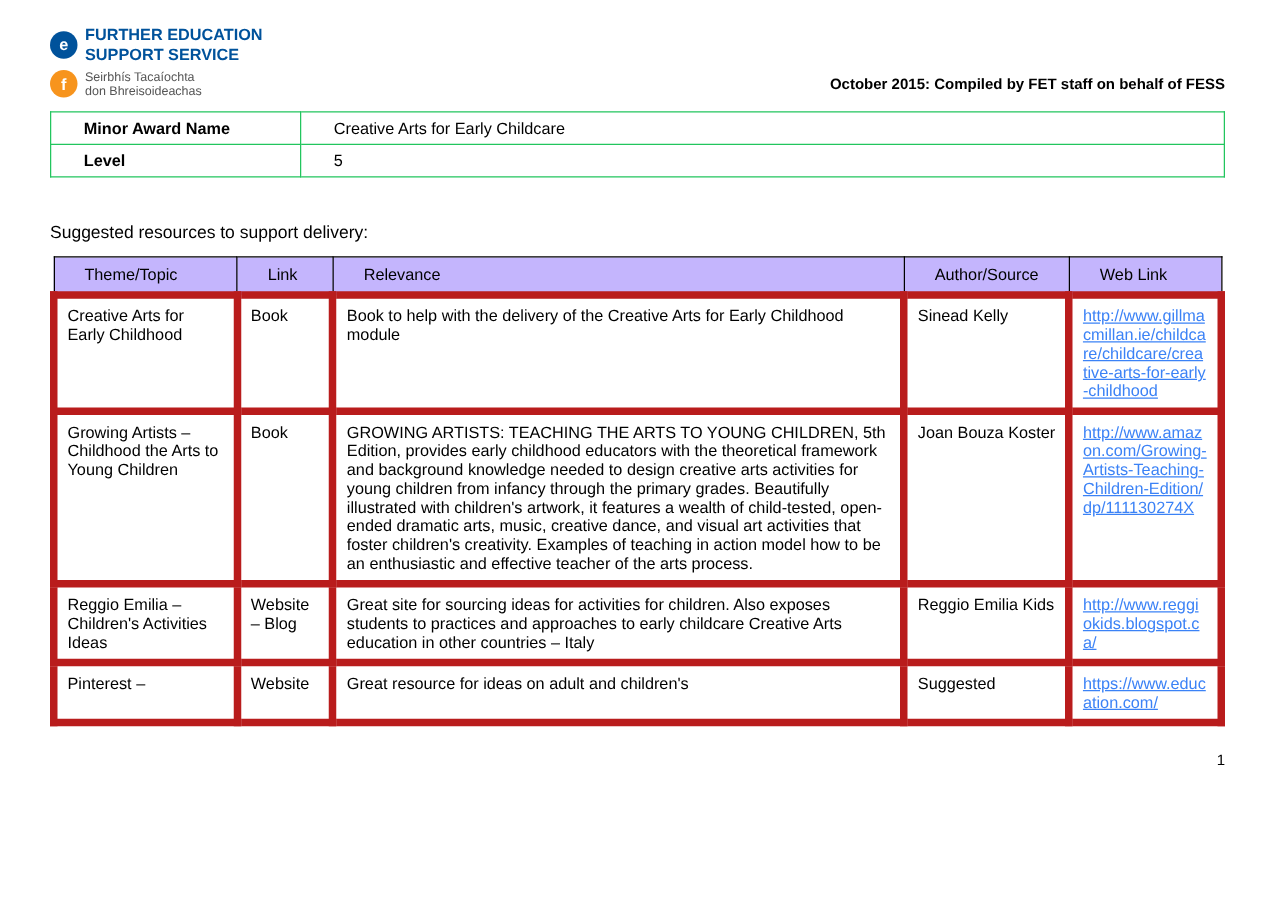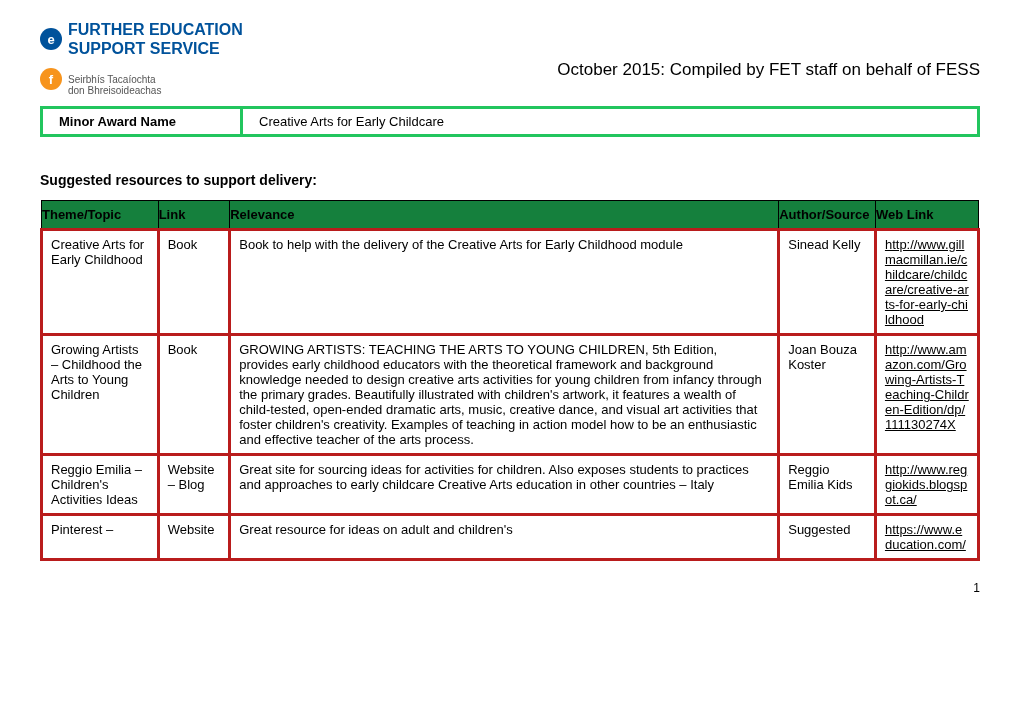--- a/index.html
+++ b/index.html
@@ -42,7 +42,7 @@
       font-weight: bold;
     }
     .logo-title {
-      font-size: 16px;
+      font-size: 13px;
       font-weight: bold;
       color: #00529b;
       line-height: 1.2;

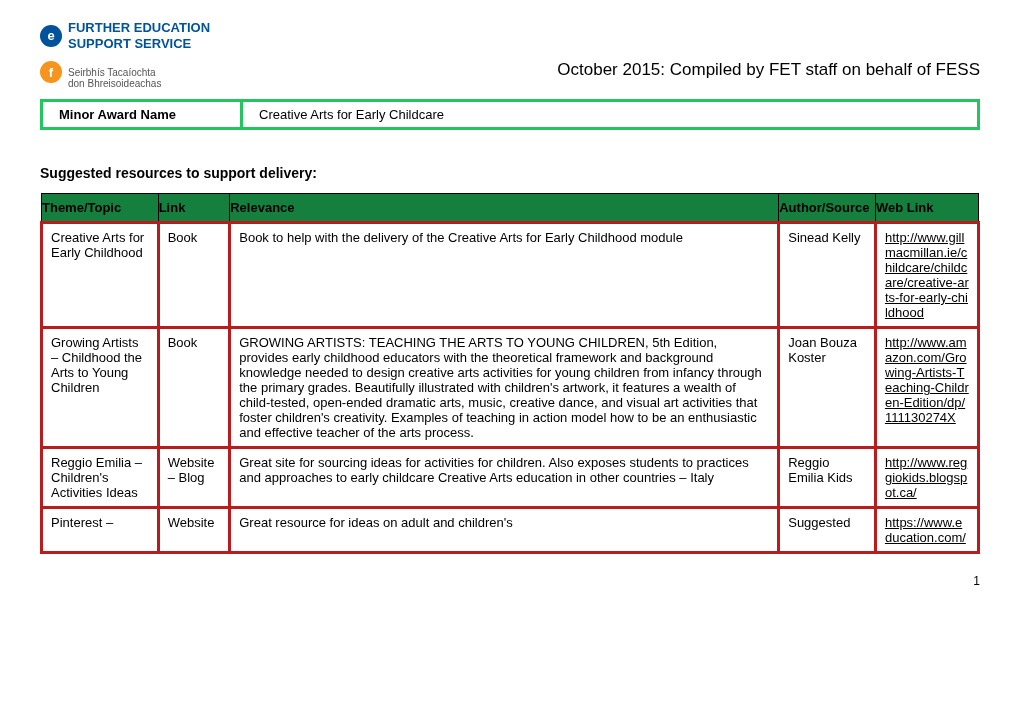--- a/index.html
+++ b/index.html
@@ -51,7 +51,7 @@
     .logo-subtitle {
       font-size: 10px;
       color: #555;
-      margin-top: 12px;
+      margin-top: 2px;
     }
     .header-right {
       font-size: 17px;

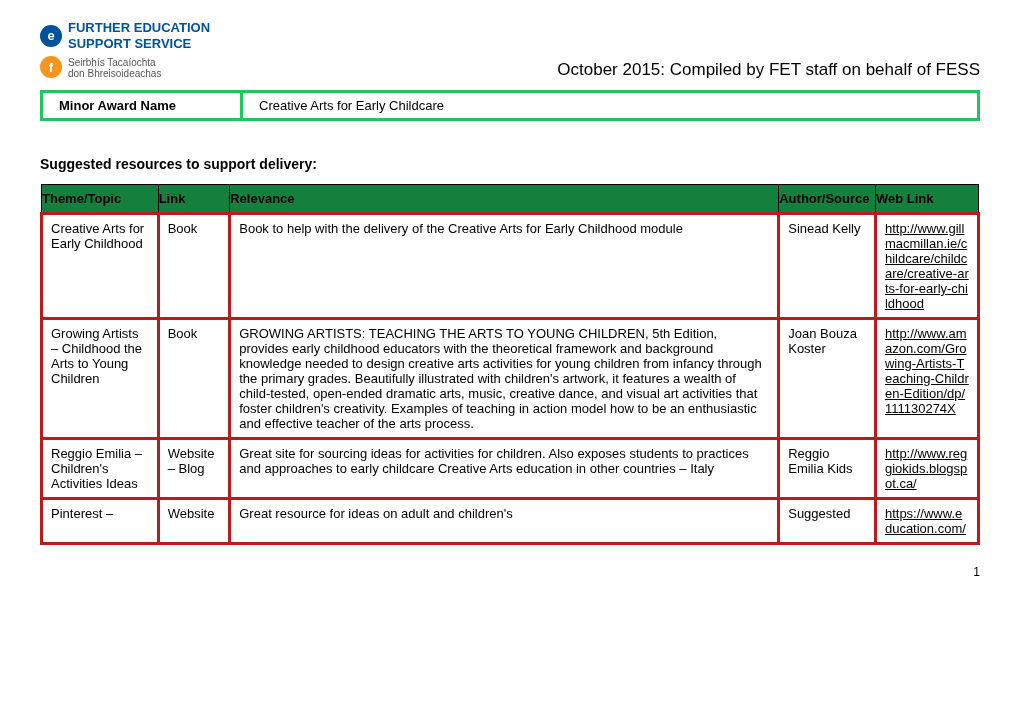--- a/index.html
+++ b/index.html
@@ -54,8 +54,8 @@
       margin-top: 2px;
     }
     .header-right {
-      font-size: 17px;
-      font-weight: normal;
+      font-size: 12px;
+      font-weight: bold;
       text-align: center;
       margin-top: 40px;
     }

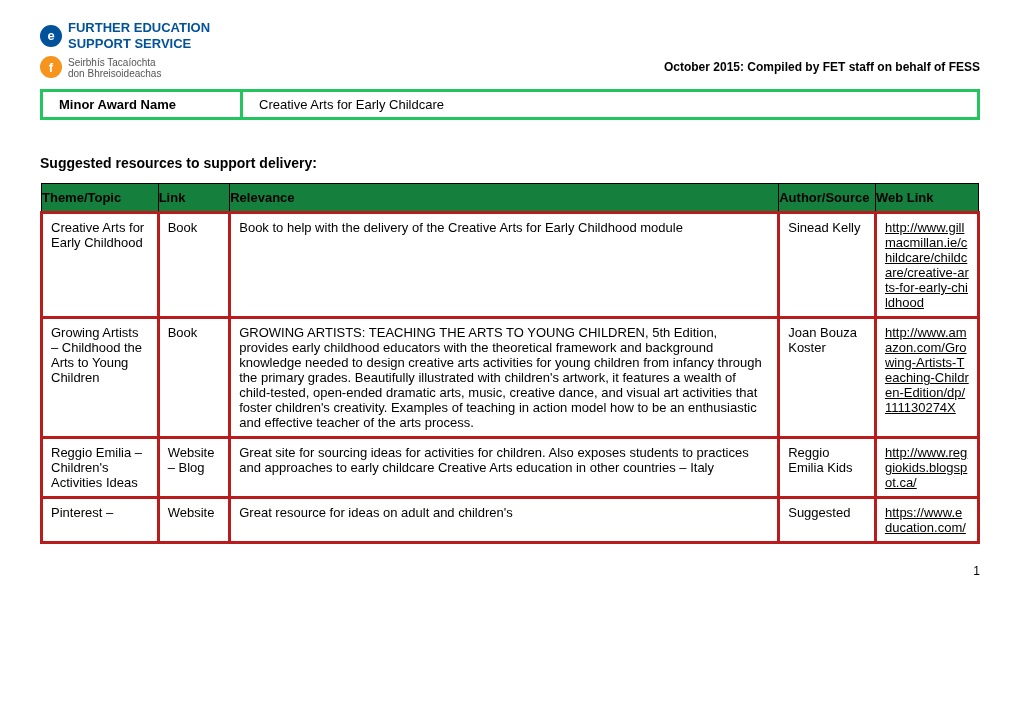--- a/index.html
+++ b/index.html
@@ -67,8 +67,8 @@
       margin-bottom: 20px;
     }
     .info-table td {
-      border: 3px solid #22c55e;
-      padding: 5px 16px;
+      border: 1px solid #22c55e;
+      padding: 5px 26px;
     }
     .info-table .label-cell {
       font-weight: bold;

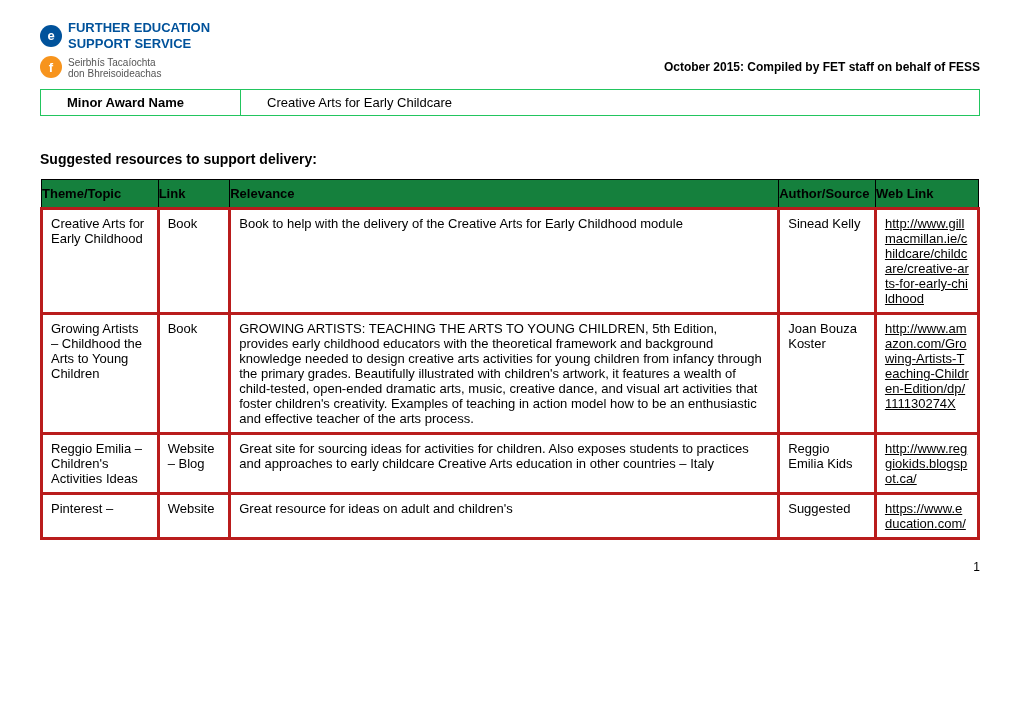--- a/index.html
+++ b/index.html
@@ -150,6 +150,10 @@
         <td class="label-cell">Minor Award Name</td>
         <td>Creative Arts for Early Childcare</td>
       </tr>
+      <tr>
+        <td class="label-cell">Level</td>
+        <td>5</td>
+      </tr>
     </tbody>
 </table>
 

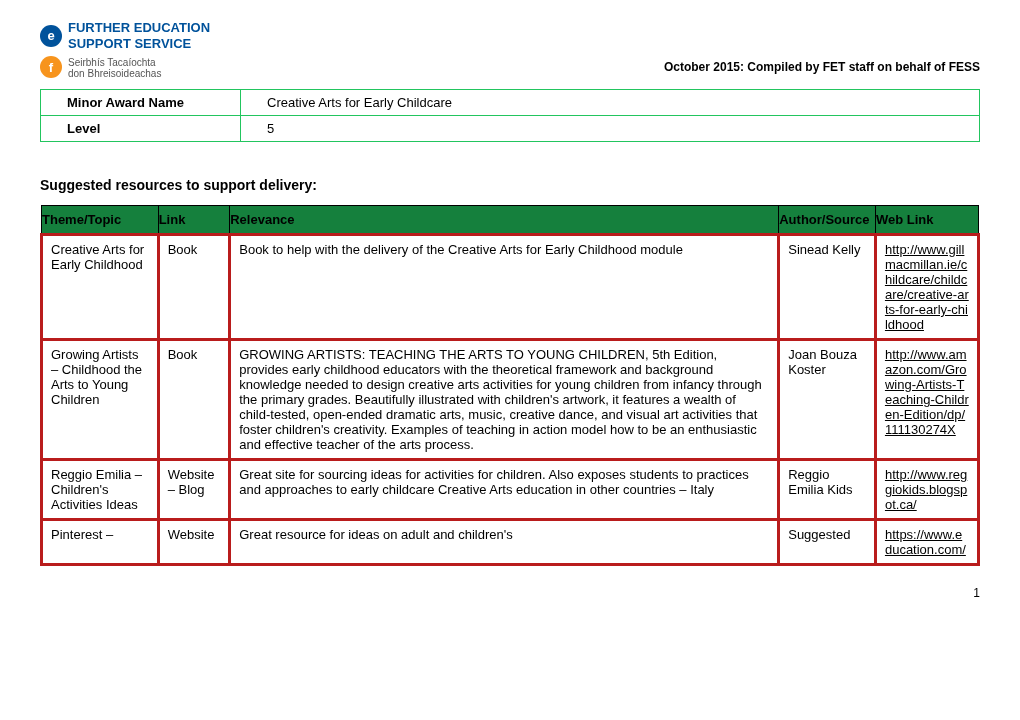--- a/index.html
+++ b/index.html
@@ -78,7 +78,7 @@
 
     
     .section-heading {
-      font-weight: bold;
+      font-weight: normal;
       font-size: 14px;
       margin-bottom: 12px;
     }

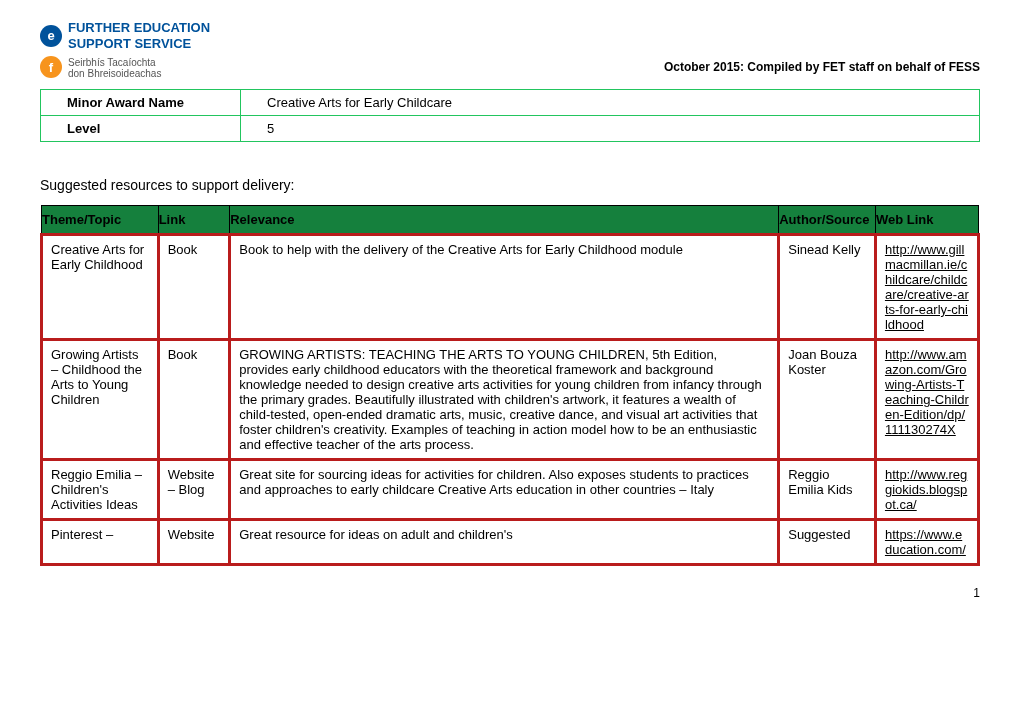--- a/index.html
+++ b/index.html
@@ -91,9 +91,9 @@
     }
     .resources-table th {
       border: 1px solid #000;
-      padding: 6px 0;
-      background: #15803d;
-      font-weight: bold;
+      padding: 6px 24px;
+      background: #c4b5fd;
+      font-weight: normal;
       text-align: left;
     }
     .resources-table td {

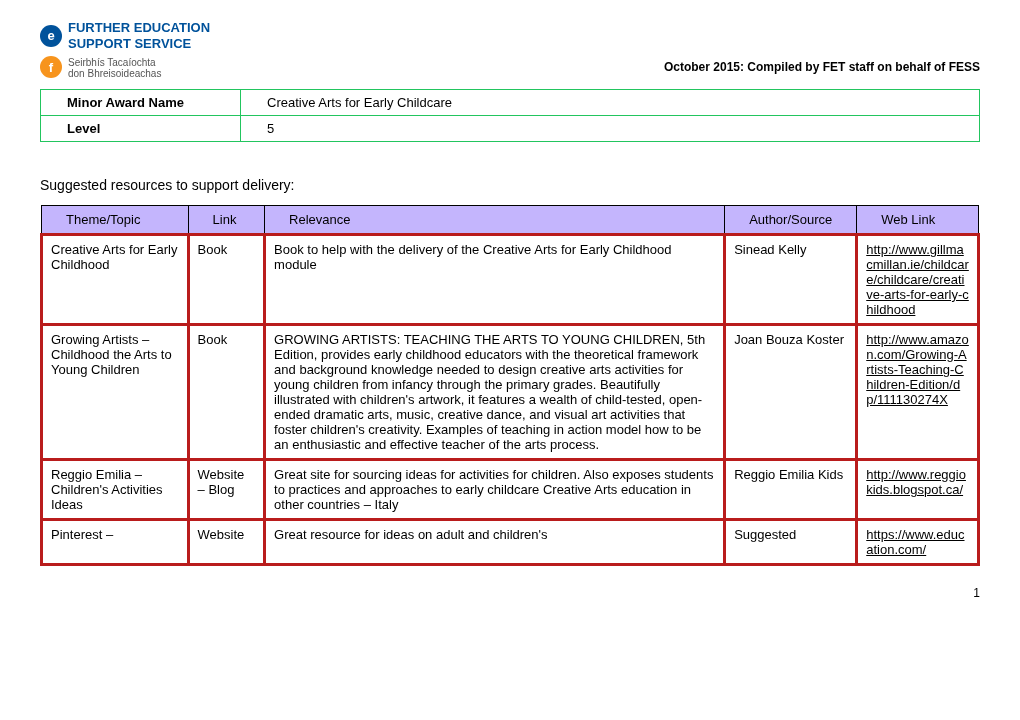--- a/index.html
+++ b/index.html
@@ -97,7 +97,7 @@
       text-align: left;
     }
     .resources-table td {
-      border: 3px solid #b91c1c;
+      border: 6px solid #b91c1c;
       padding: 6px 8px;
       vertical-align: top;
     }

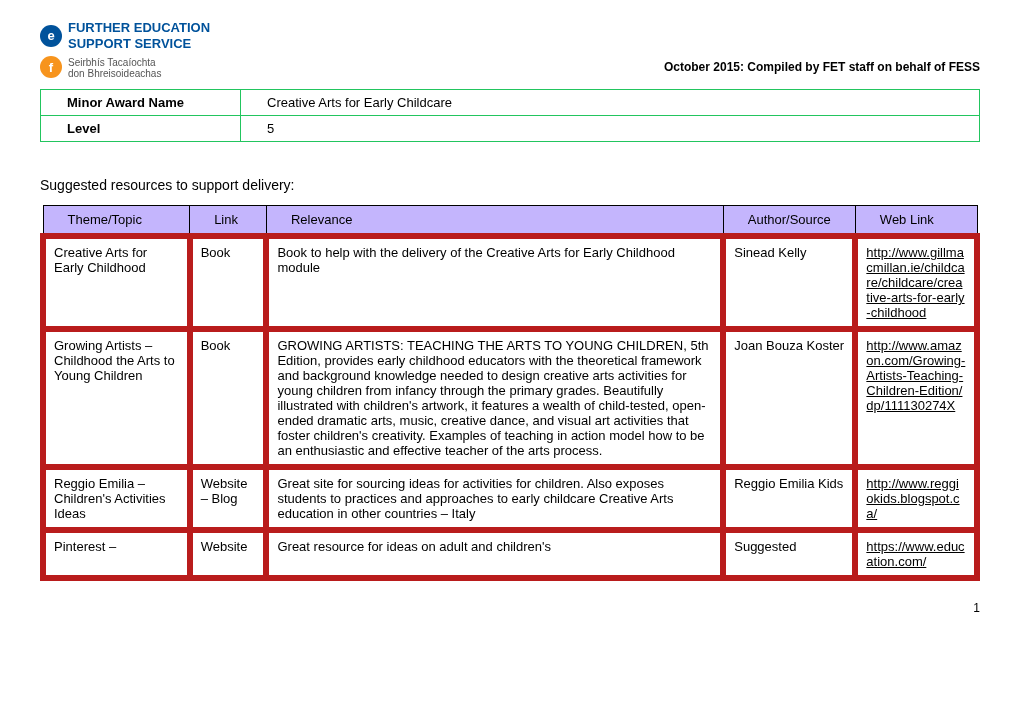--- a/index.html
+++ b/index.html
@@ -103,7 +103,7 @@
     }
 
     .web-link {
-      color: #000000;
+      color: #3b82f6;
       text-decoration: underline;
       word-break: break-all;
     }

